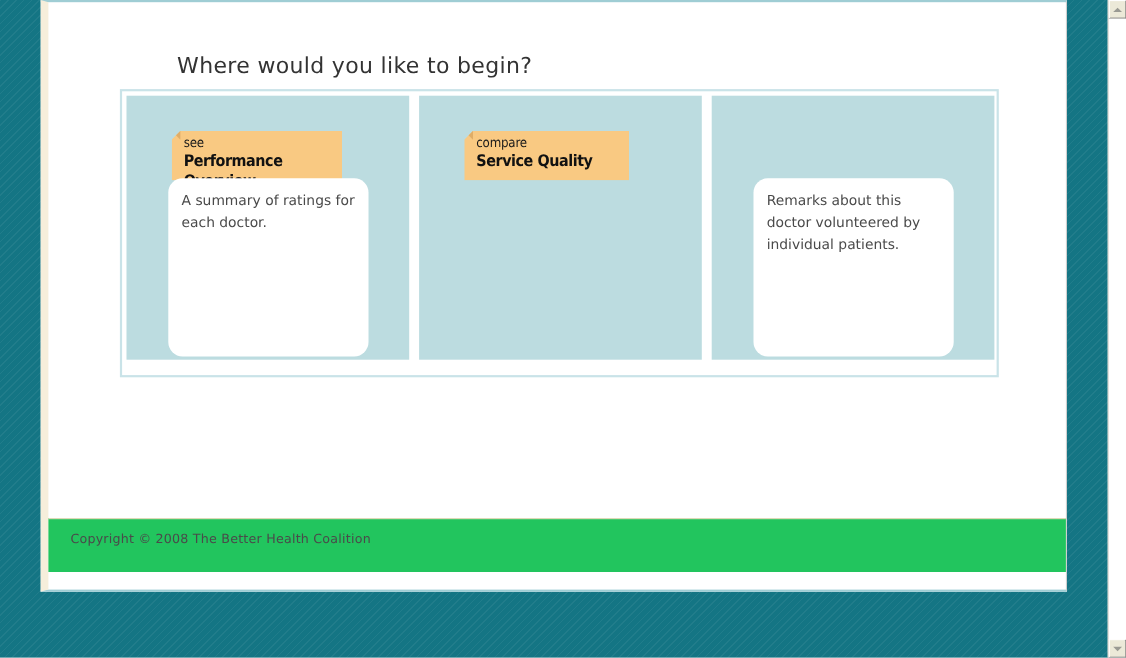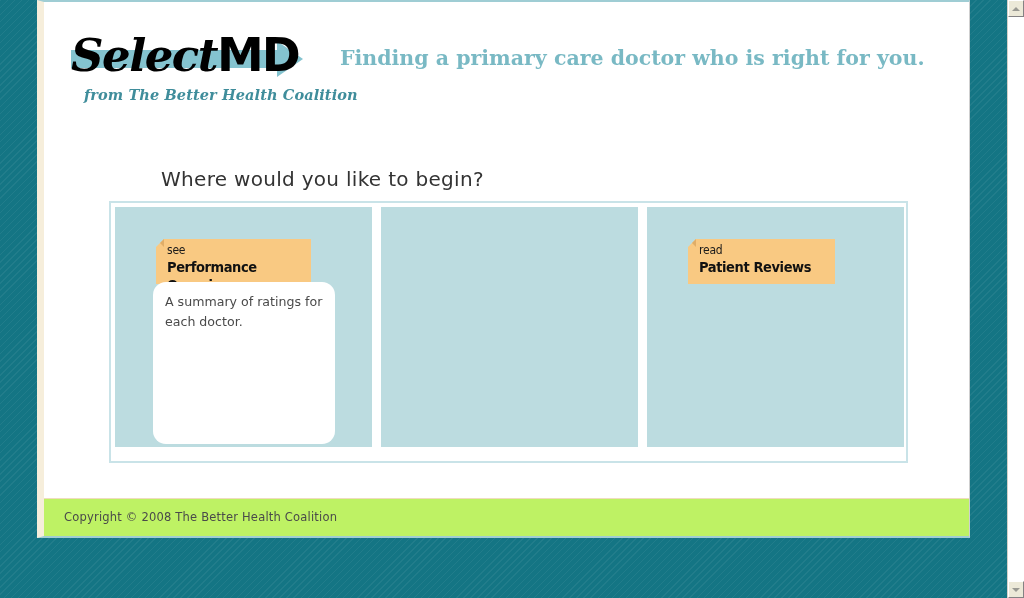--- a/index.html
+++ b/index.html
@@ -295,19 +295,6 @@
 
   <div id="page">
 
-    <div id="header">
-
-      <div id="logo-block">
-        <div id="logo-bar"></div>
-        <div id="logo-arrowhead"></div>
-        <div id="logo-word">
-          <span id="logo-select">Select</span><span id="logo-md">MD</span>
-        </div>
-        <div id="logo-sub">from The Better Health Coalition</div>
-      </div>
-
-      <div id="tagline">Finding a primary care doctor who is right for you.</div>
-    </div>
 
     <div id="main">
 

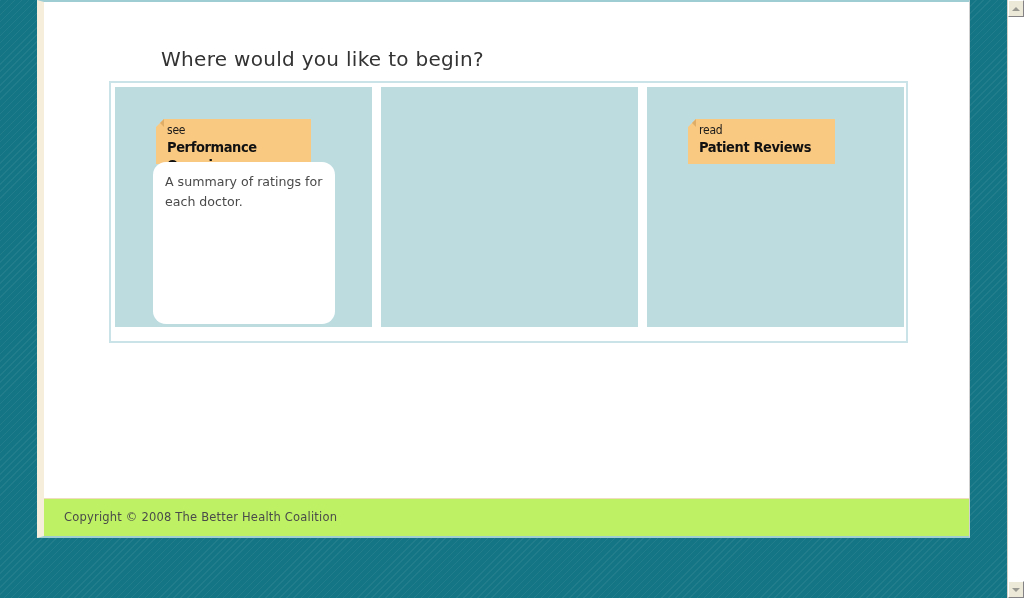--- a/index.html
+++ b/index.html
@@ -315,6 +315,11 @@
           </div>
 
           <div class="card c2">
+            <div class="card-tab">
+              <div class="card-tab-fold"></div>
+              <div class="card-kicker">compare</div>
+              <div class="card-heading">Service Quality</div>
+            </div>
           </div>
 
           <div class="card c3">

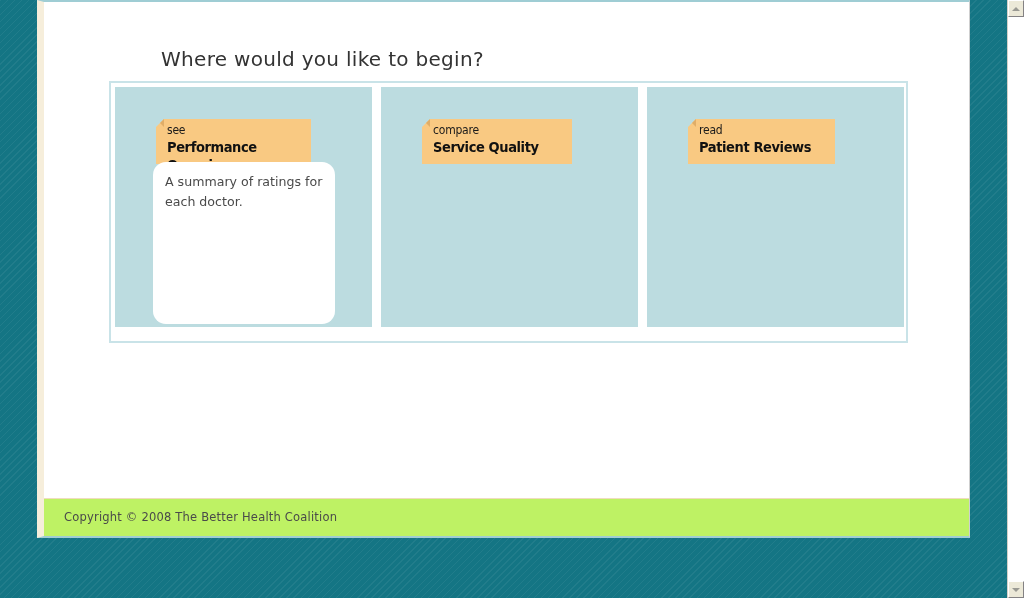--- a/index.html
+++ b/index.html
@@ -323,11 +323,6 @@
           </div>
 
           <div class="card c3">
-            <div class="card-tab">
-              <div class="card-tab-fold"></div>
-              <div class="card-kicker">read</div>
-              <div class="card-heading">Patient Reviews</div>
-            </div>
           </div>
 
         </div>

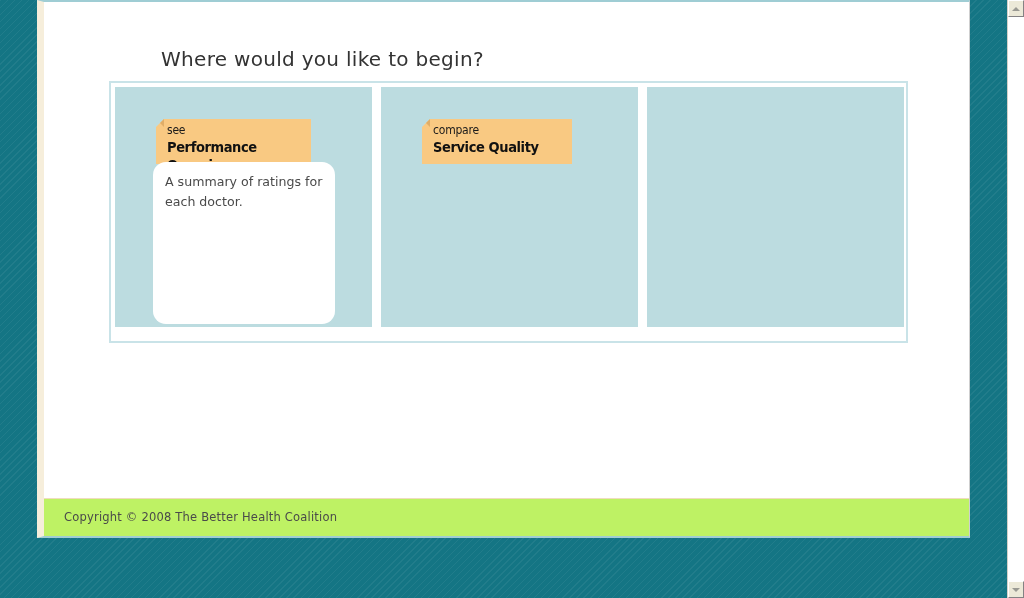--- a/index.html
+++ b/index.html
@@ -323,6 +323,9 @@
           </div>
 
           <div class="card c3">
+            <div class="card-body">
+              <div class="card-text">Remarks about this doctor volunteered by individual patients.</div>
+            </div>
           </div>
 
         </div>

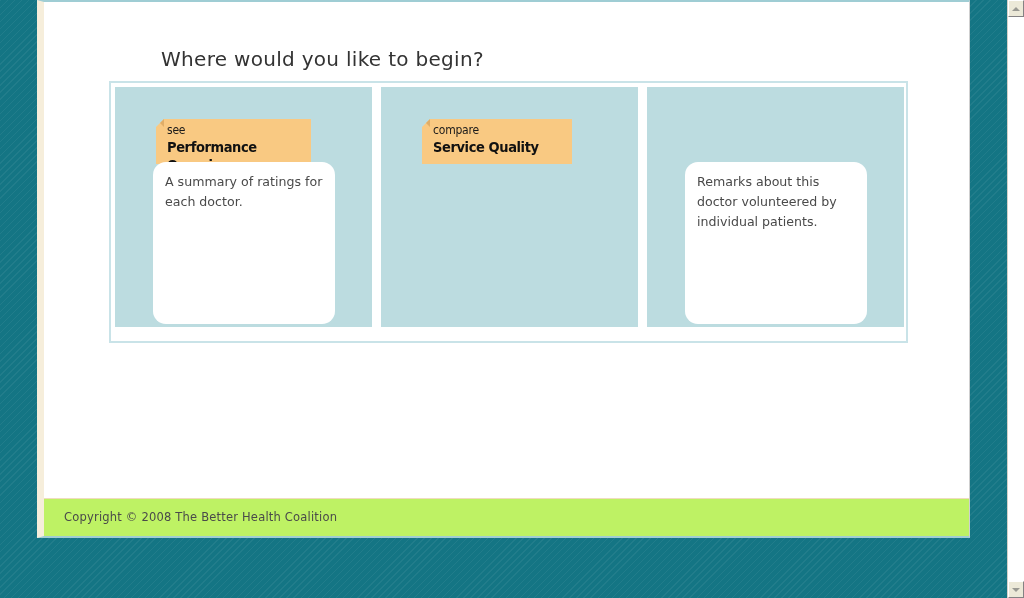--- a/index.html
+++ b/index.html
@@ -231,10 +231,10 @@
   #footer {
     position: absolute;
     left: 0;
-    bottom: 0;
+    bottom: 16px;
     width: 100%;
-    height: 38px;
-    background: #bef264;
+    height: 49px;
+    background: #22c55e;
     border-top: 1px solid #efdcbe;
   }
   #footer-text {

